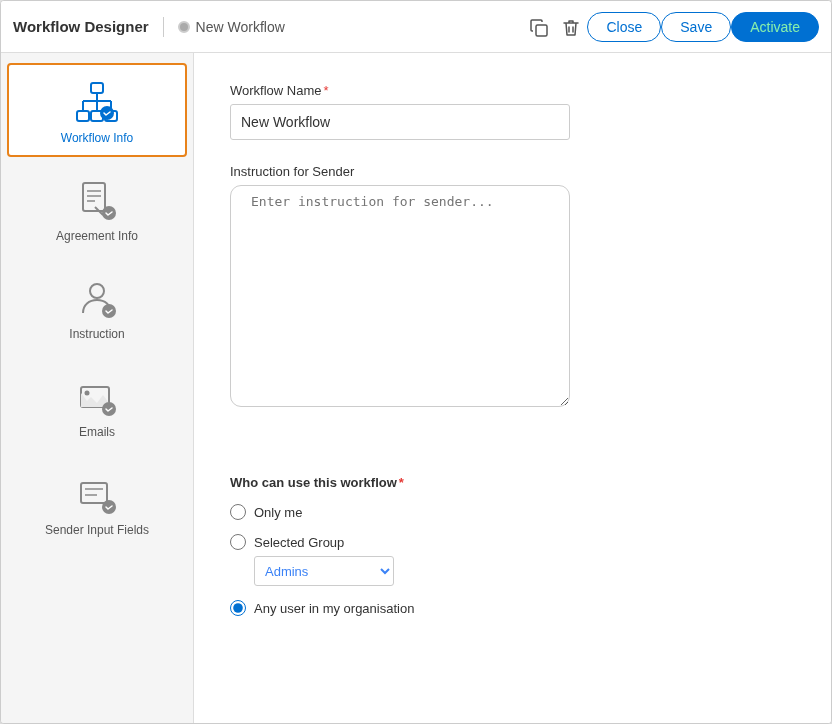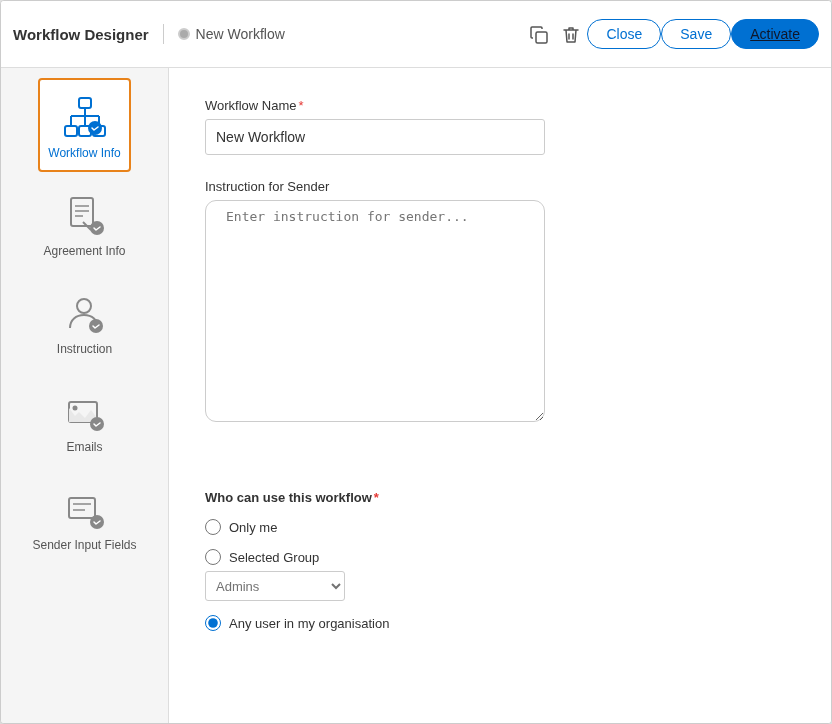--- a/index.html
+++ b/index.html
@@ -24,7 +24,7 @@
     }
     
     .header {
-      height: 67px;
+      height: 52px;
       background: #fff;
       border-bottom: 1px solid #ddd;
       display: flex;

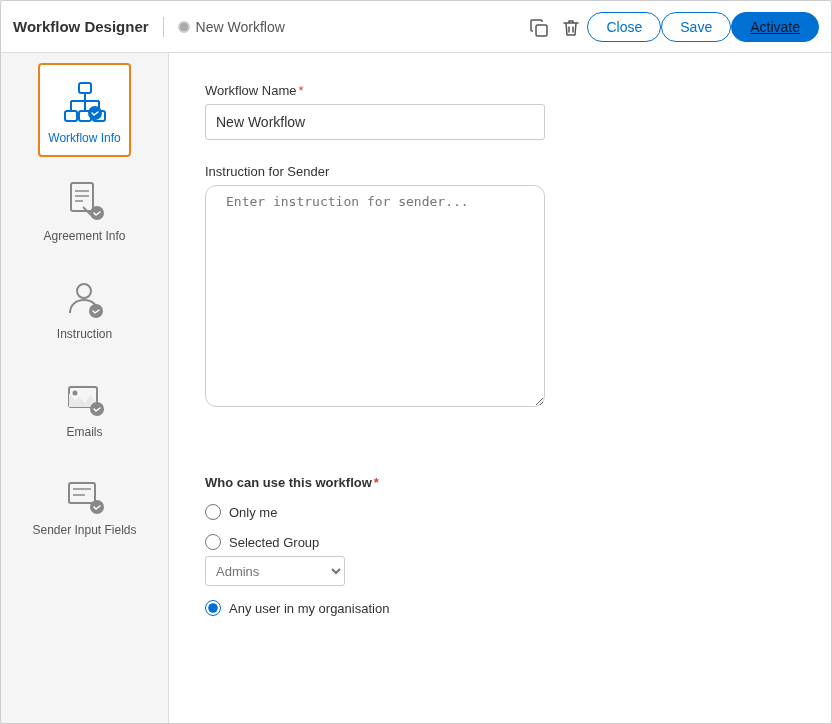--- a/index.html
+++ b/index.html
@@ -90,8 +90,7 @@
     .btn-primary {
       background: #0070d2;
       border: 1.5px solid #0070d2;
-      color: #0f172a;
-      text-decoration: underline;
+      color: #86efac;
     }
     
     .body {

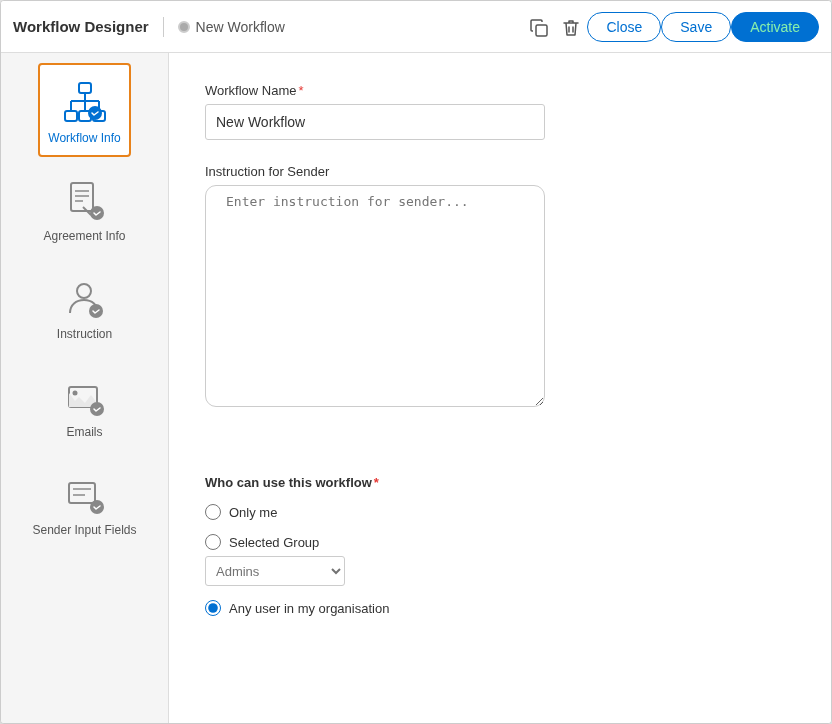--- a/index.html
+++ b/index.html
@@ -100,14 +100,13 @@
     }
     
     .sidebar {
-      width: 168px;
+      width: 193px;
       background: #f5f5f5;
       border-right: 1px solid #ddd;
       display: flex;
       flex-direction: column;
       padding: 8px 0;
       overflow-y: auto;
-      align-items: center;
     }
     .sidebar-item {
       display: flex;

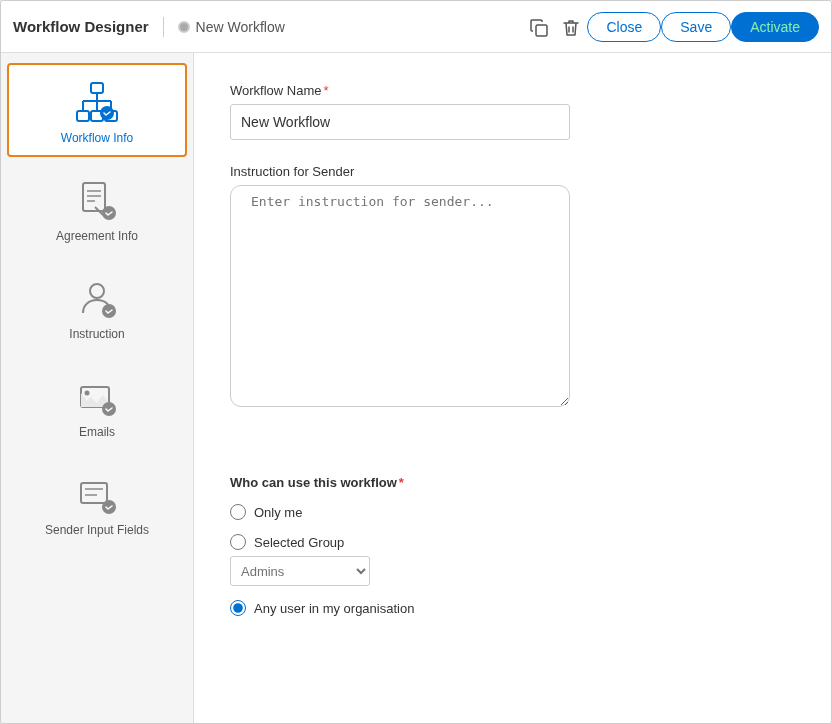--- a/index.html
+++ b/index.html
@@ -224,10 +224,11 @@
       border-radius: 3px;
       padding: 0 6px;
       font-size: 13px;
-      color: #737373;
+      color: #3b82f6;
       background: #fff;
       cursor: pointer;
       margin-top: 6px;
+      margin-left: 24px;
     }
     
     svg { display: block; }

